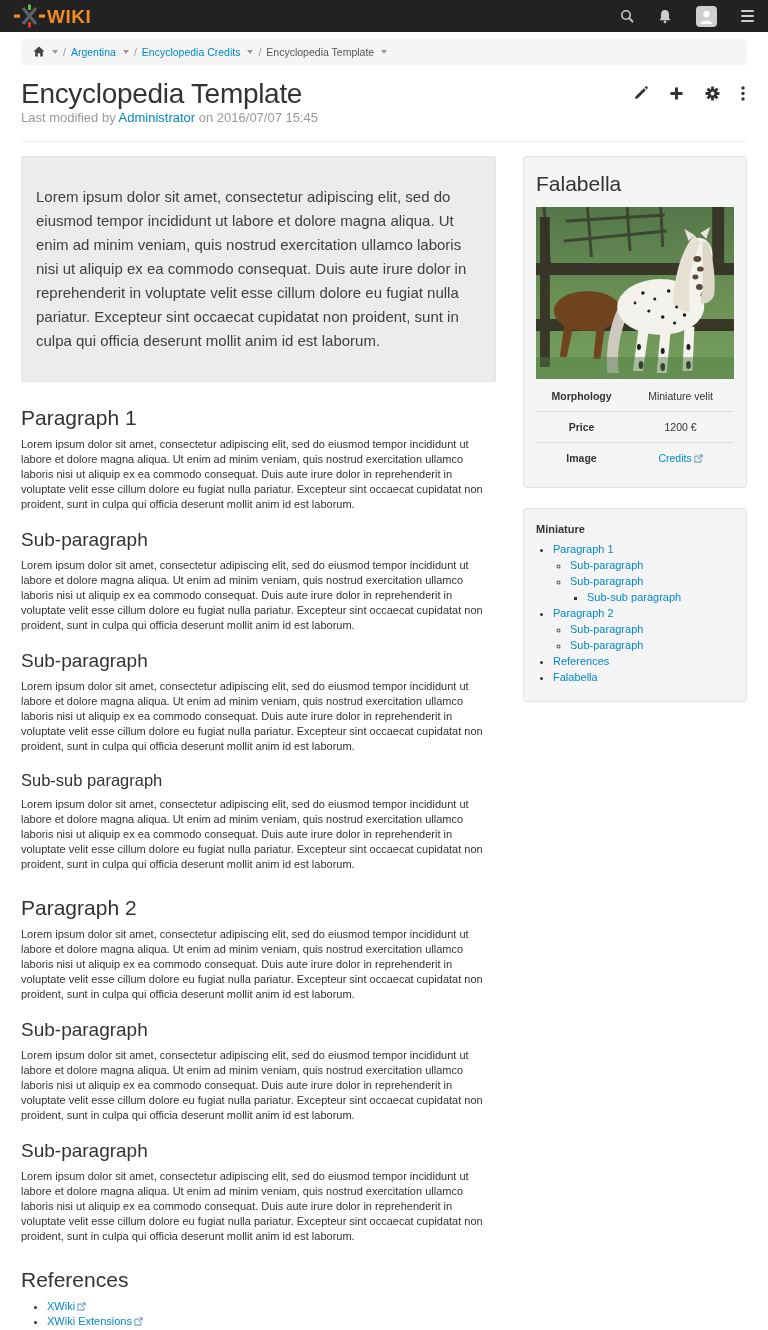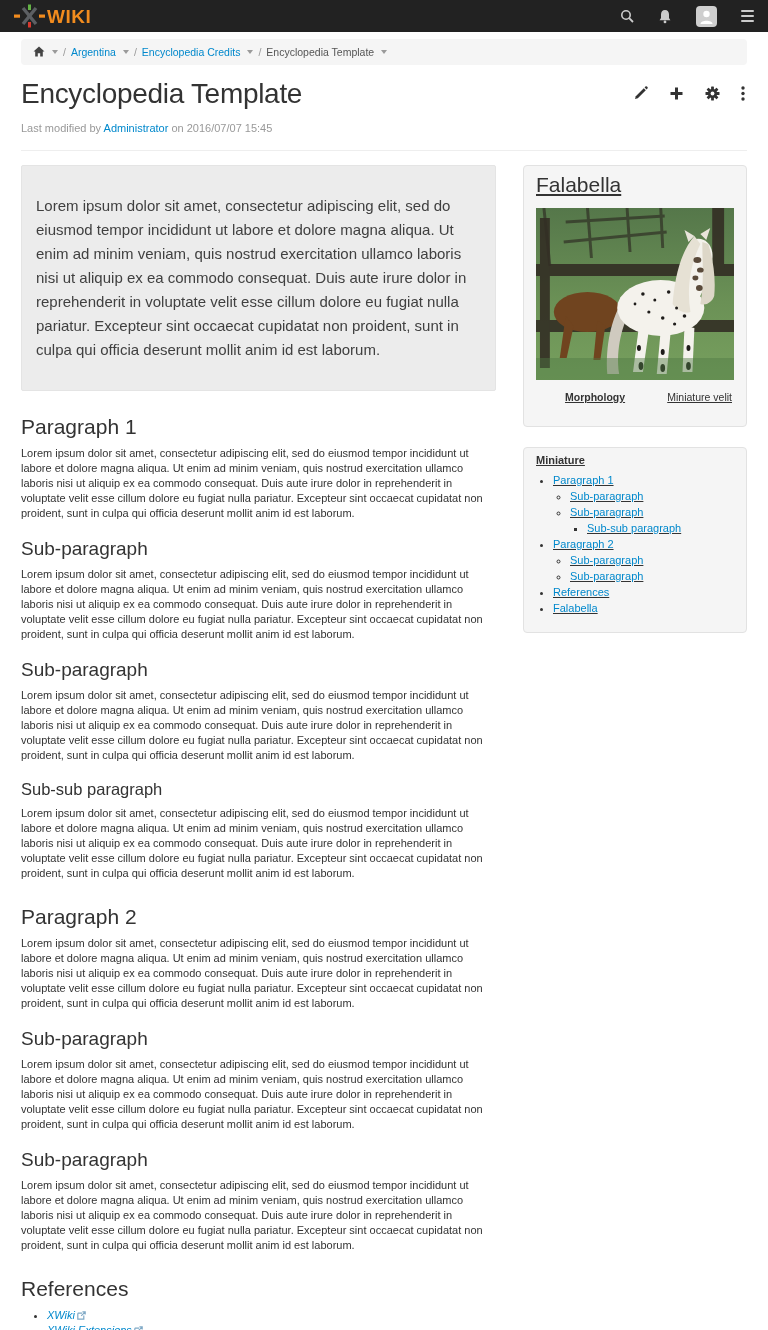--- a/index.html
+++ b/index.html
@@ -40,7 +40,7 @@
 
   .page-header { margin-top:13px; display:flex; justify-content:space-between; align-items:flex-start; }
   h1.title { font-size:28px; font-weight:400; margin:0; color:#333; letter-spacing:-.3px; }
-  .doc-meta { font-size:11px; color:#999; margin-top:12px; }
+  .doc-meta { font-size:13px; color:#999; margin-top:0; }
   .header-actions { display:flex; gap:21px; padding-top:8px; padding-right:2px; }
   .header-actions .act { cursor:pointer; }
   .header-hr { border:0; border-top:1px solid #eee; margin:16px 0 0; }

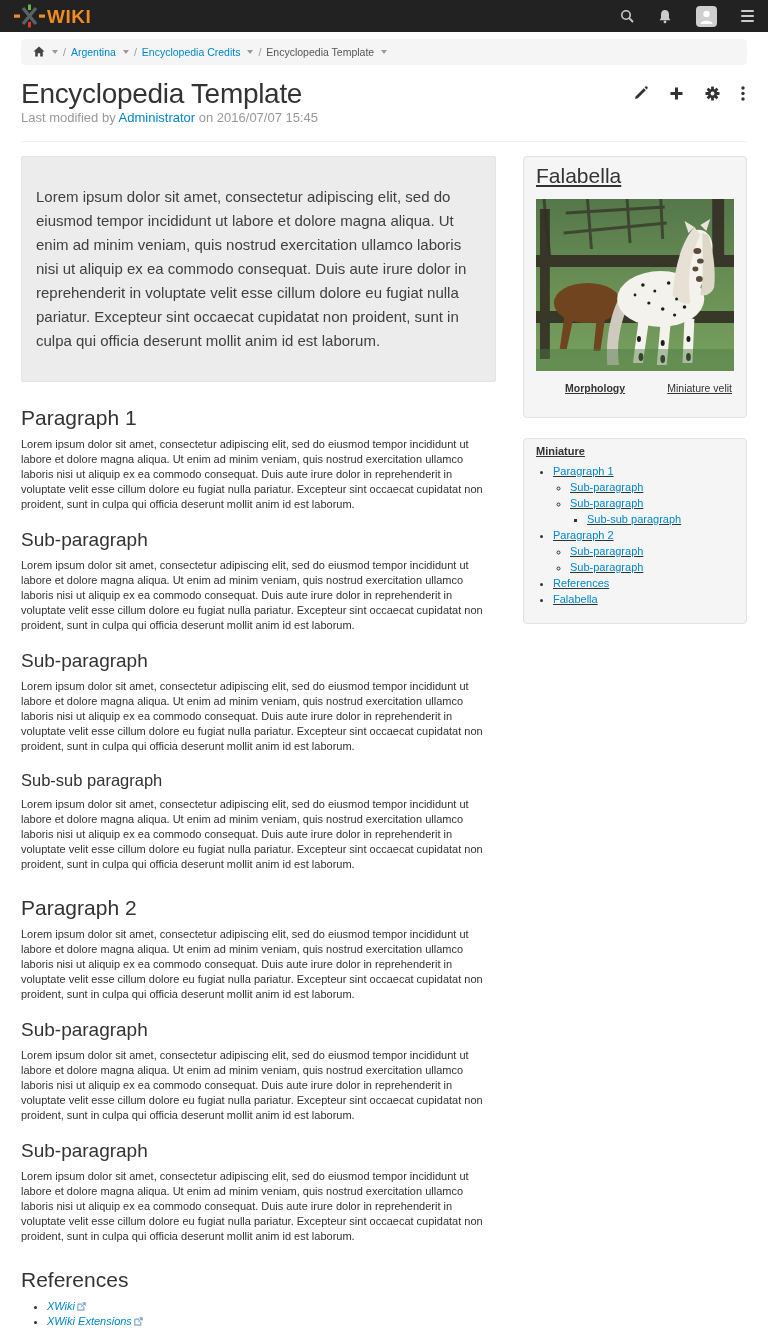--- a/index.html
+++ b/index.html
@@ -68,8 +68,7 @@
   
   .panel {
     background:#f5f5f5; border:1px solid #e2e2e2; border-radius:4px;
-    padding:4px 12px 14px;
-    text-decoration:underline;
+    padding:12px 12px 14px;
   }
   .panel + .panel { margin-top:20px; }
   .infobox-title { font-size:21px; font-weight:400; margin:3px 0 11px; color:#333; }

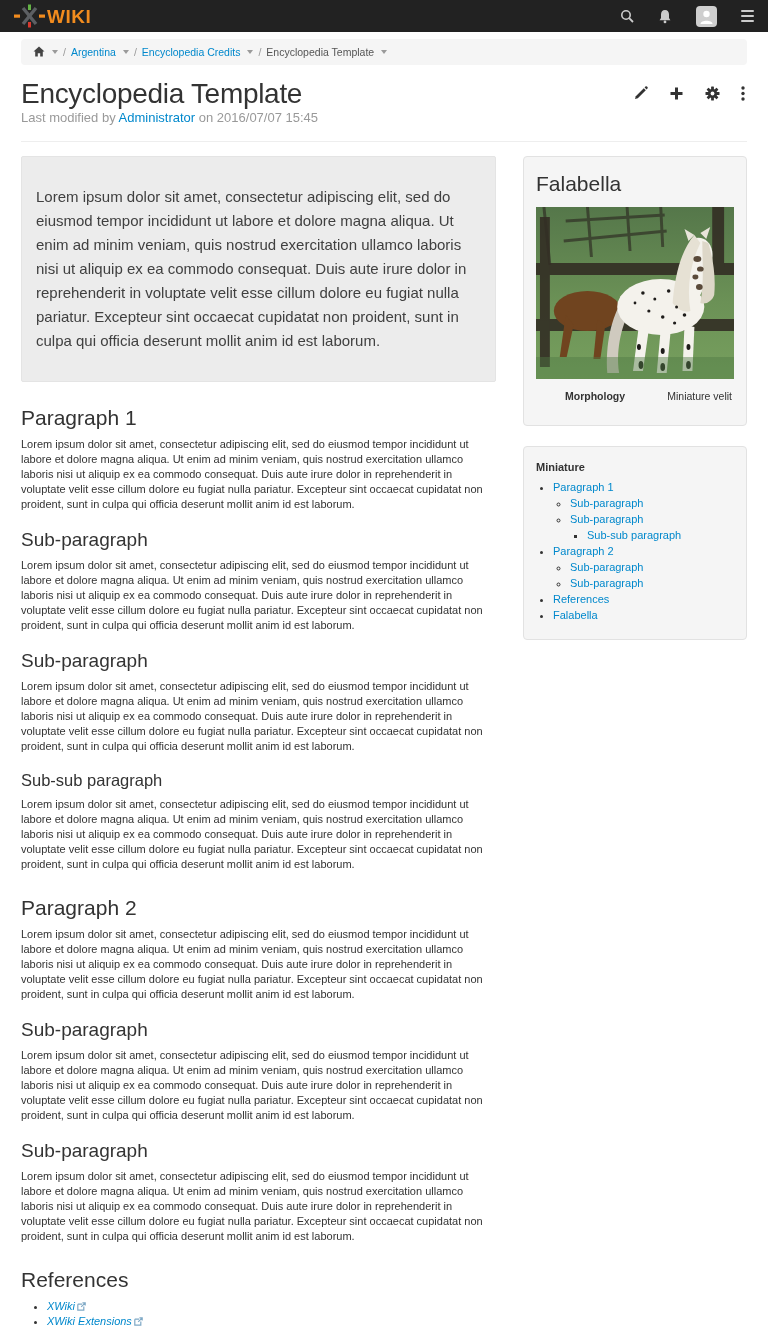--- a/index.html
+++ b/index.html
@@ -75,7 +75,7 @@
   .infobox-img { width:100%; height:172px; display:block; background:#6c8f55; }
   .infobox-table { width:100%; border-collapse:collapse; margin-top:2px; font-size:10.5px; }
   .infobox-table th, .infobox-table td {
-    text-align:right; padding:9px 2px; border-bottom:1px solid #ddd; vertical-align:top;
+    text-align:center; padding:9px 2px; border-bottom:1px solid #ddd; vertical-align:top;
   }
   .infobox-table tr:last-child th, .infobox-table tr:last-child td { border-bottom:0; }
   .infobox-table th { font-weight:bold; width:46%; color:#333; }

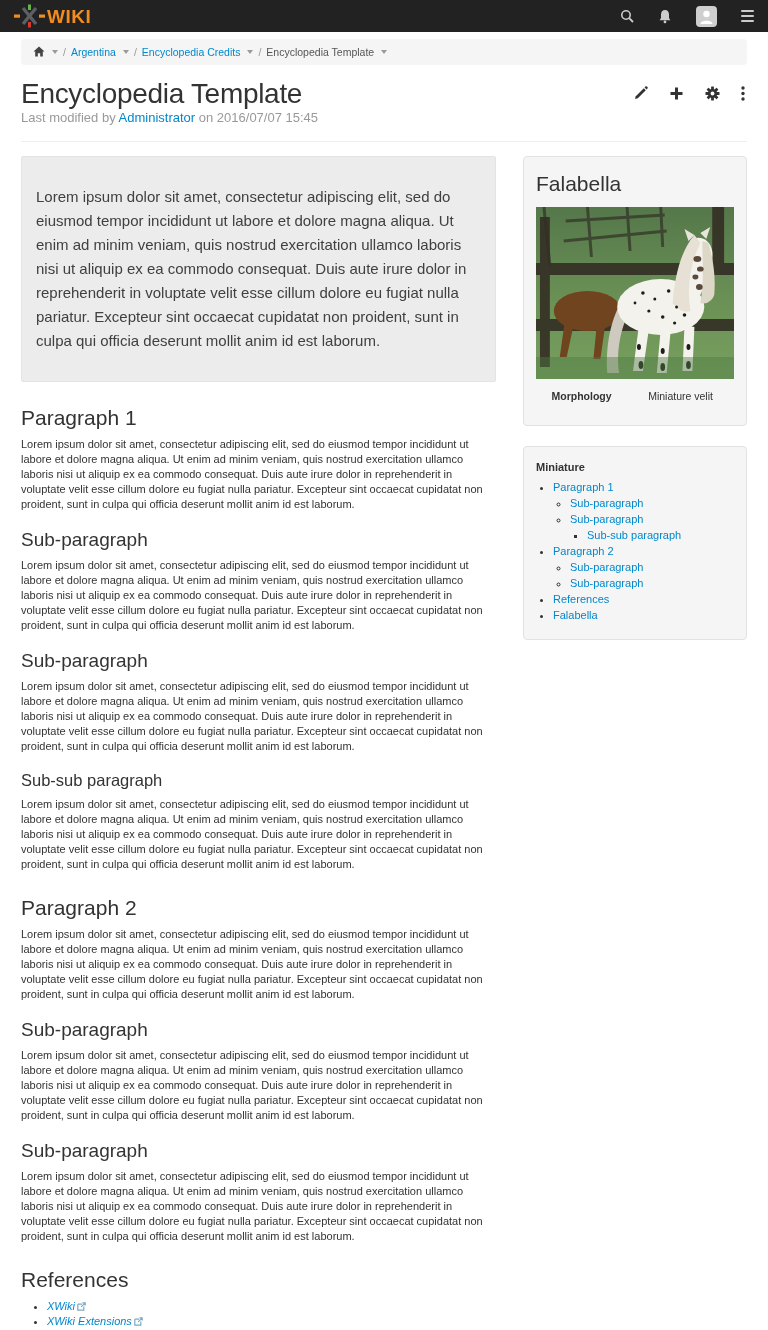--- a/index.html
+++ b/index.html
@@ -325,6 +325,10 @@
             <th>Morphology</th>
             <td>Miniature velit</td>
           </tr>
+          <tr>
+            <th>Price</th>
+            <td>1200 €</td>
+          </tr>
         </tbody>
           </table>
       </div>

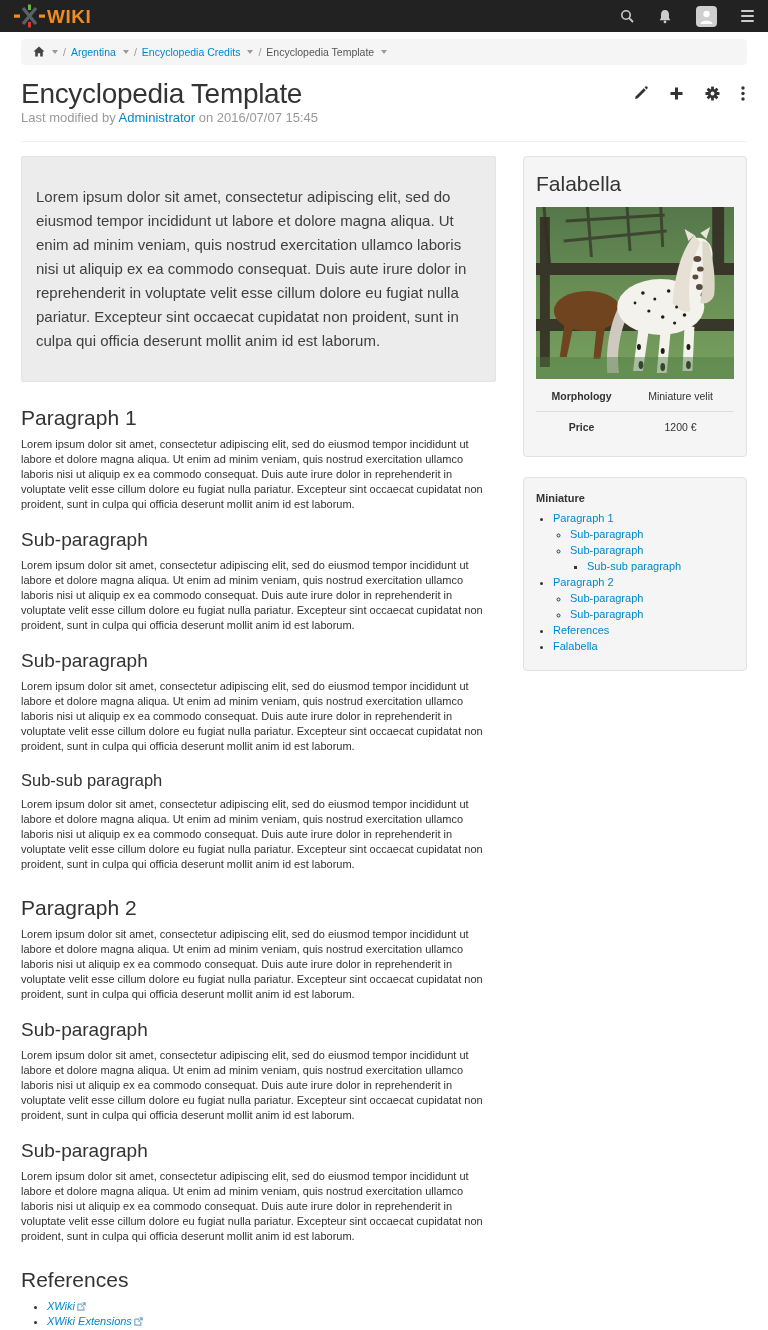--- a/index.html
+++ b/index.html
@@ -329,6 +329,13 @@
             <th>Price</th>
             <td>1200 €</td>
           </tr>
+          <tr>
+            <th>Image</th>
+            <td><a><span>Credits</span><svg class="ext-icon" width="9" height="9" viewBox="0 0 9 9">
+                      <path d="M0.8 2.2 H5 M0.8 2.2 V8.2 H6.8 V4.5" fill="none" stroke="#7fa9c6" stroke-width="1.2"></path>
+                      <path d="M5.4 0.8 H8.2 V3.6 M8.2 0.8 L4.2 4.8" fill="none" stroke="#7fa9c6" stroke-width="1.2"></path>
+                    </svg></a></td>
+          </tr>
         </tbody>
           </table>
       </div>

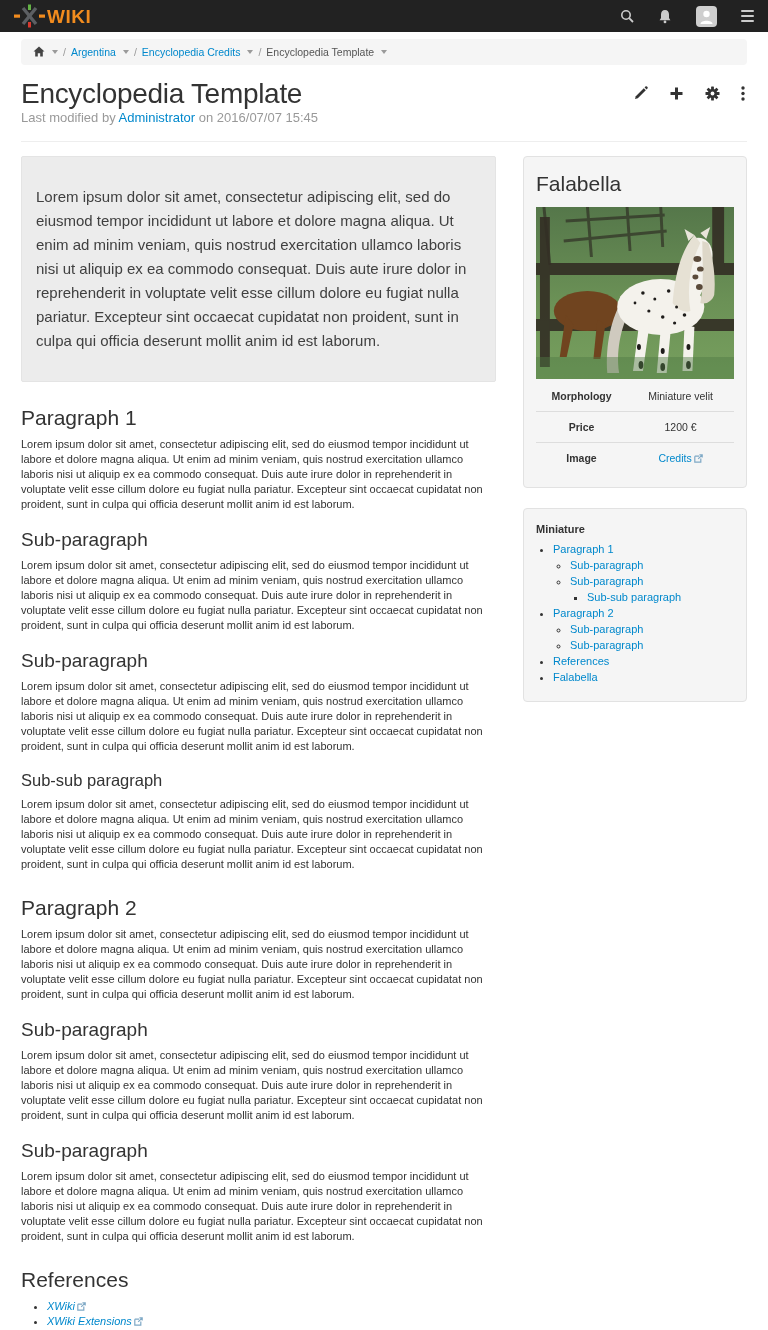--- a/index.html
+++ b/index.html
@@ -61,7 +61,7 @@
   .gap-before-h2 { margin-top:32px; }
 
   ul.ref-list { margin:8px 0 0; padding-left:26px; font-size:11px; }
-  ul.ref-list li { margin:3px 0;font-style:italic; }
+  ul.ref-list li { margin:3px 0; }
 
   .ext-icon { margin-left:2px; vertical-align:-1px; }
 

